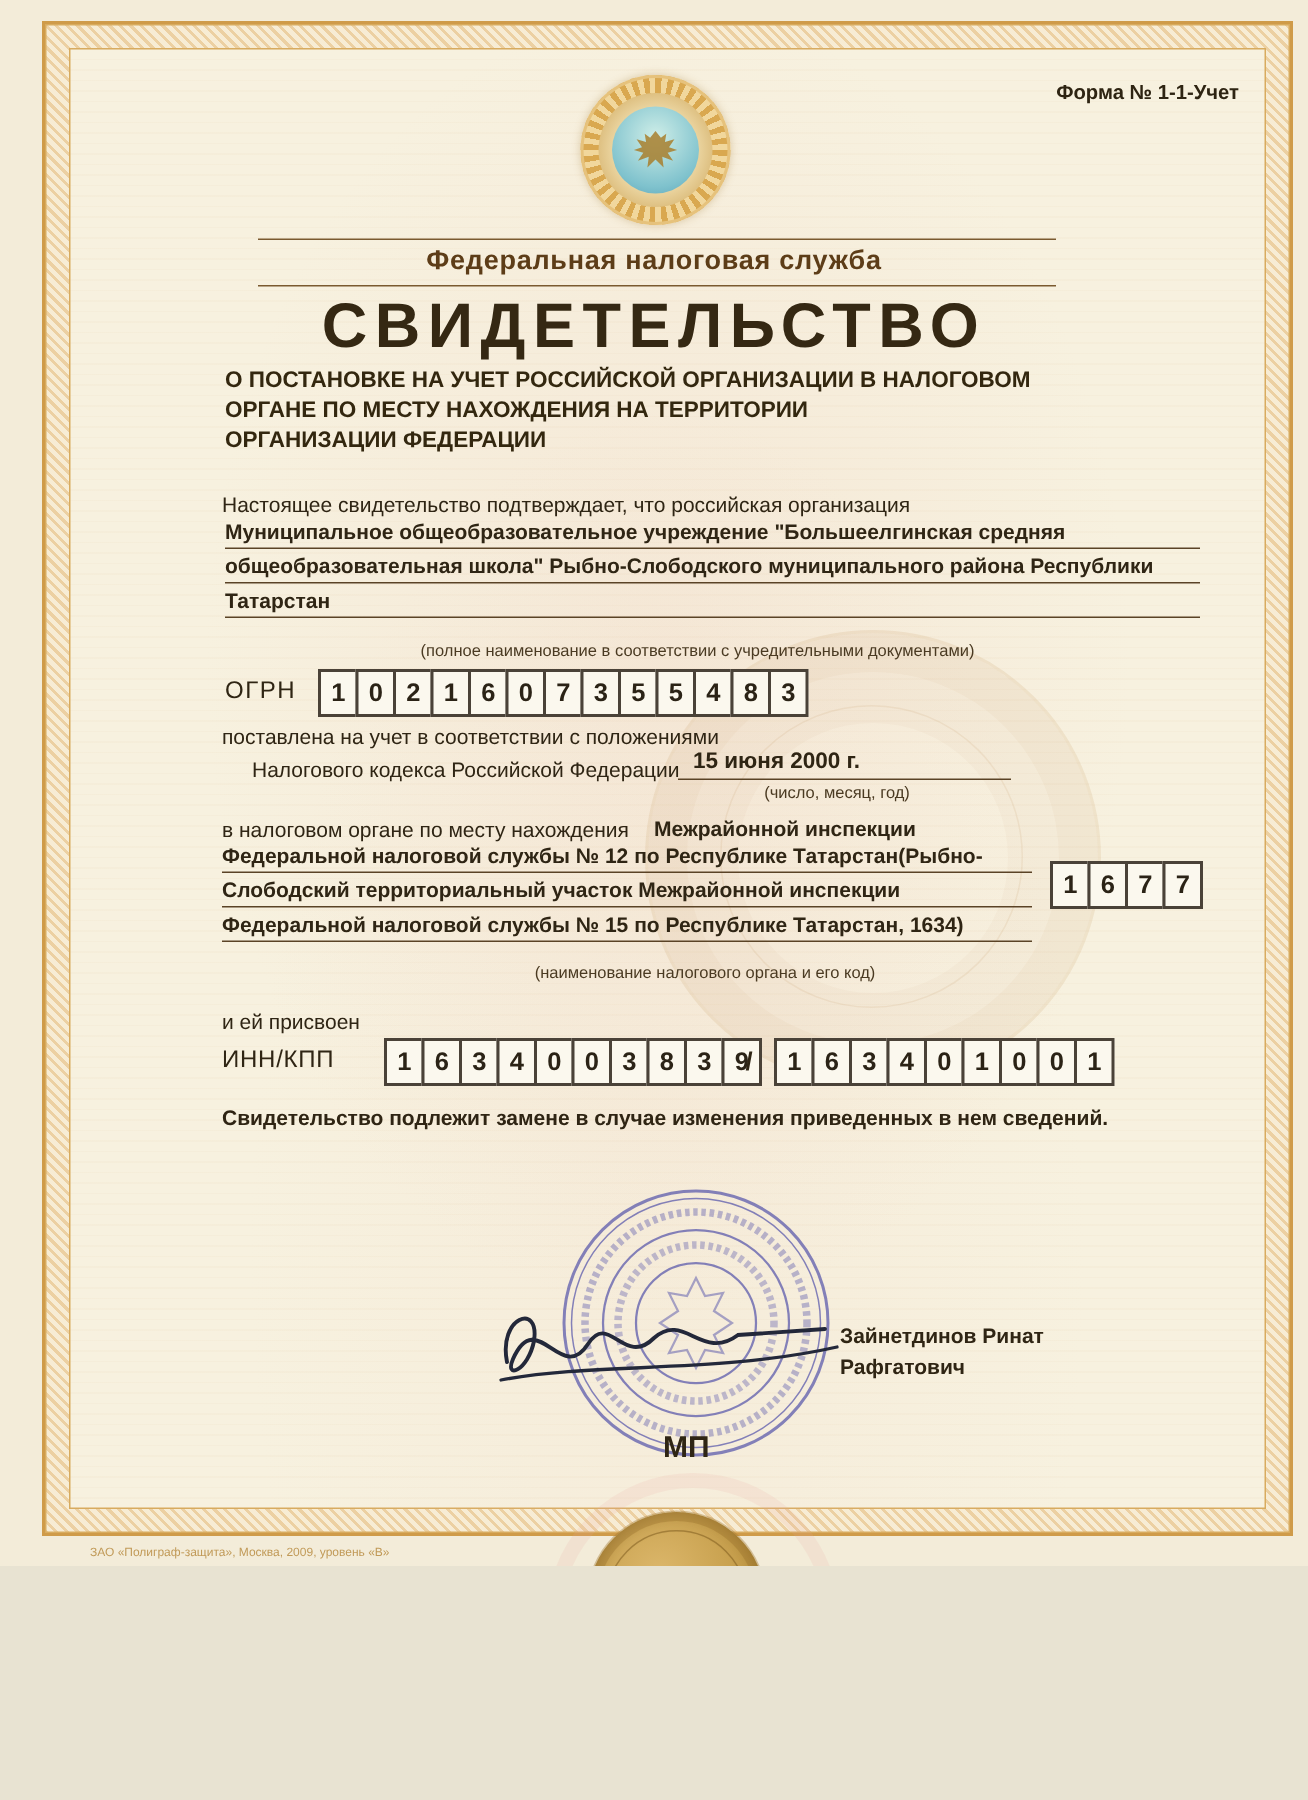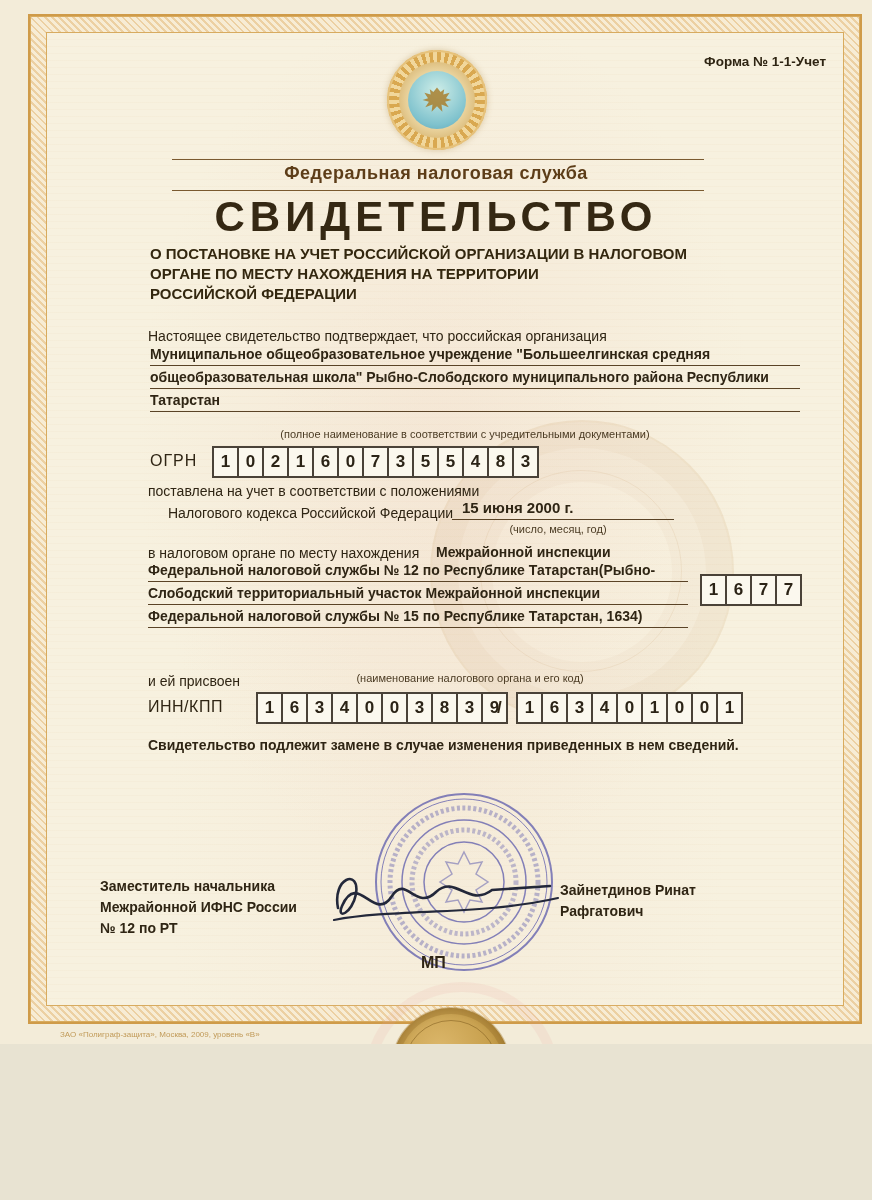--- a/index.html
+++ b/index.html
@@ -156,7 +156,7 @@
   <div class="subtitle">
     <div>О ПОСТАНОВКЕ НА УЧЕТ РОССИЙСКОЙ ОРГАНИЗАЦИИ В НАЛОГОВОМ</div>
     <div>ОРГАНЕ  ПО МЕСТУ НАХОЖДЕНИЯ НА ТЕРРИТОРИИ</div>
-    <div>РОССИЙСКОЙ ФЕДЕРАЦИИ</div>
+    <div>ОРГАНИЗАЦИИ ФЕДЕРАЦИИ</div>
   </div>
 
   <div class="intro">Настоящее свидетельство подтверждает, что российская организация</div>

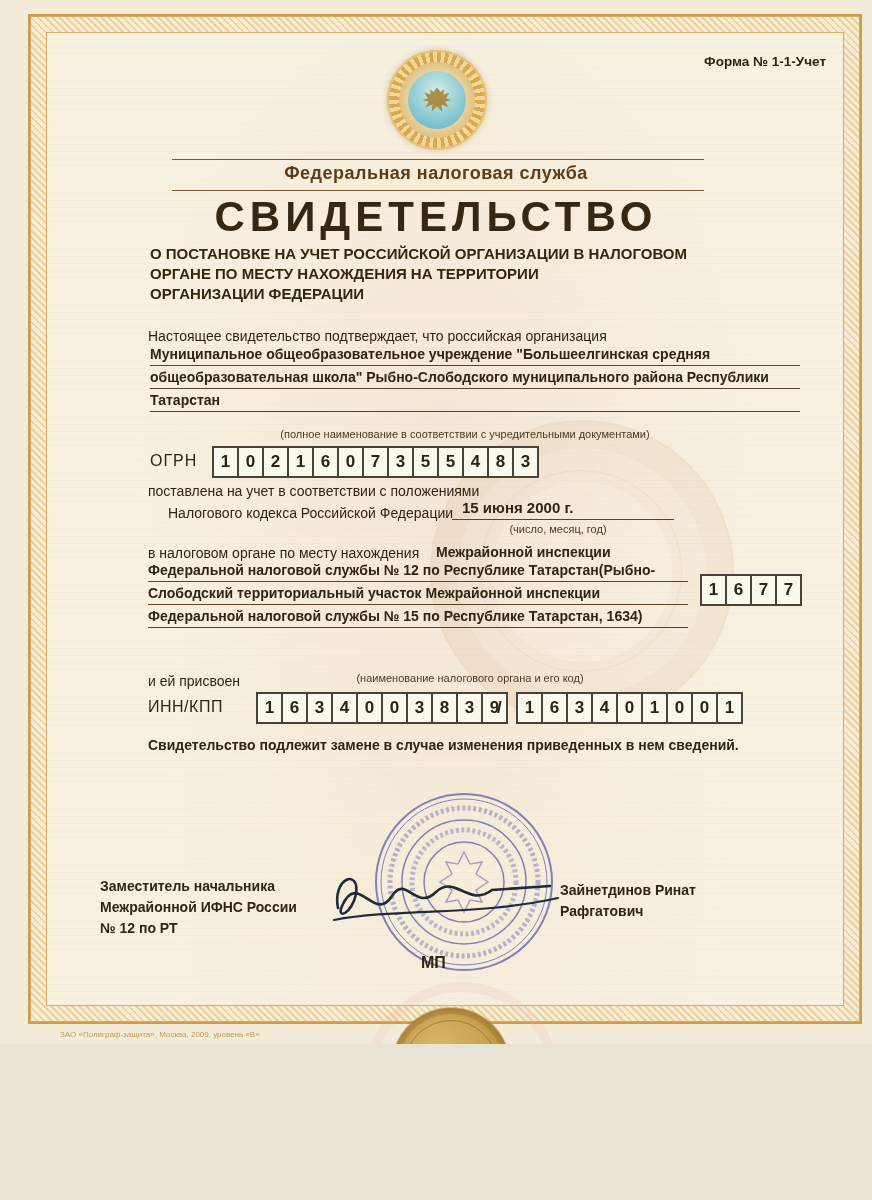--- a/index.html
+++ b/index.html
@@ -90,7 +90,7 @@
     border-bottom:1px solid #5a4326; padding-bottom:3px; white-space:nowrap; overflow:hidden; }
   .auth-line.l1 { top:562px; } .auth-line.l2 { top:585px; } .auth-line.l3 { top:608px; }
   .code-boxes { top:574px; left:700px; }
-  .auth-caption { position:absolute; top:672px; left:250px; width:440px; text-align:center;
+  .auth-caption { position:absolute; top:643px; left:250px; width:440px; text-align:center;
     font-size:11px; color:#4a3a22; }
 
   .assigned { position:absolute; top:673px; left:148px; font-size:14px; }

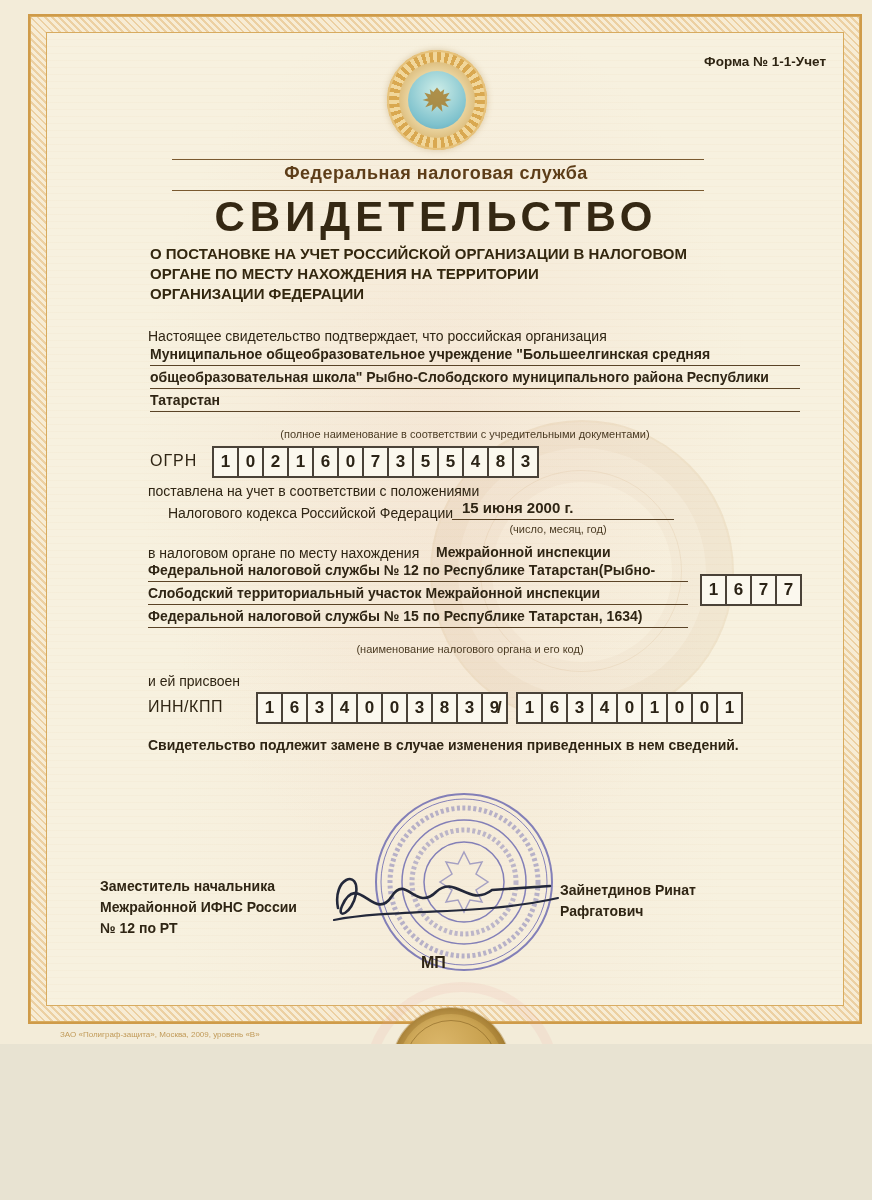--- a/index.html
+++ b/index.html
@@ -245,11 +245,6 @@
     <path d="M16 74 C80 62 160 70 240 52" fill="none" stroke="#23283a" stroke-width="2.2" stroke-linecap="round"></path>
   </svg>
 
-  <div class="signer-title">
-    <div>Заместитель начальника</div>
-    <div>Межрайонной ИФНС России</div>
-    <div>№ 12 по РТ</div>
-  </div>
 
   <div class="signer-name">
     <div>Зайнетдинов Ринат</div>

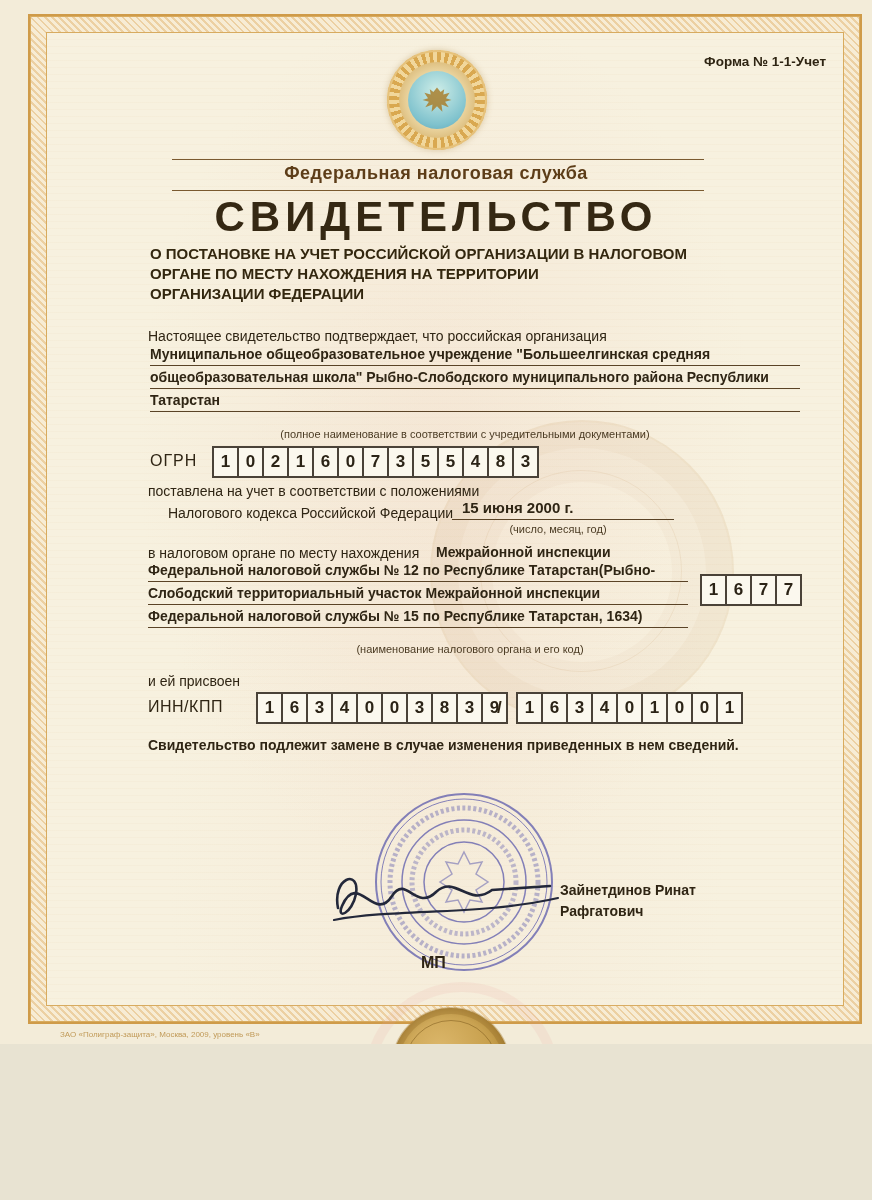--- a/index.html
+++ b/index.html
@@ -106,7 +106,7 @@
   .signature { position:absolute; top:846px; left:318px; width:255px; height:95px; }
   .signer-title { position:absolute; top:876px; left:100px; font-weight:bold; font-size:14px; line-height:21px; }
   .signer-name { position:absolute; top:880px; left:560px; font-weight:bold; font-size:14px; line-height:21px; }
-  .mp-label { position:absolute; top:954px; left:421px; font-weight:bold; font-size:16px; }
+  .mp-label { position:absolute; top:954px; left:442px; font-weight:bold; font-size:20px; }
 
   .seal-halo { position:absolute; top:982px; left:364px; width:176px; height:176px; border-radius:50%;
     border:10px solid rgba(235,170,160,0.15); pointer-events:none; }

